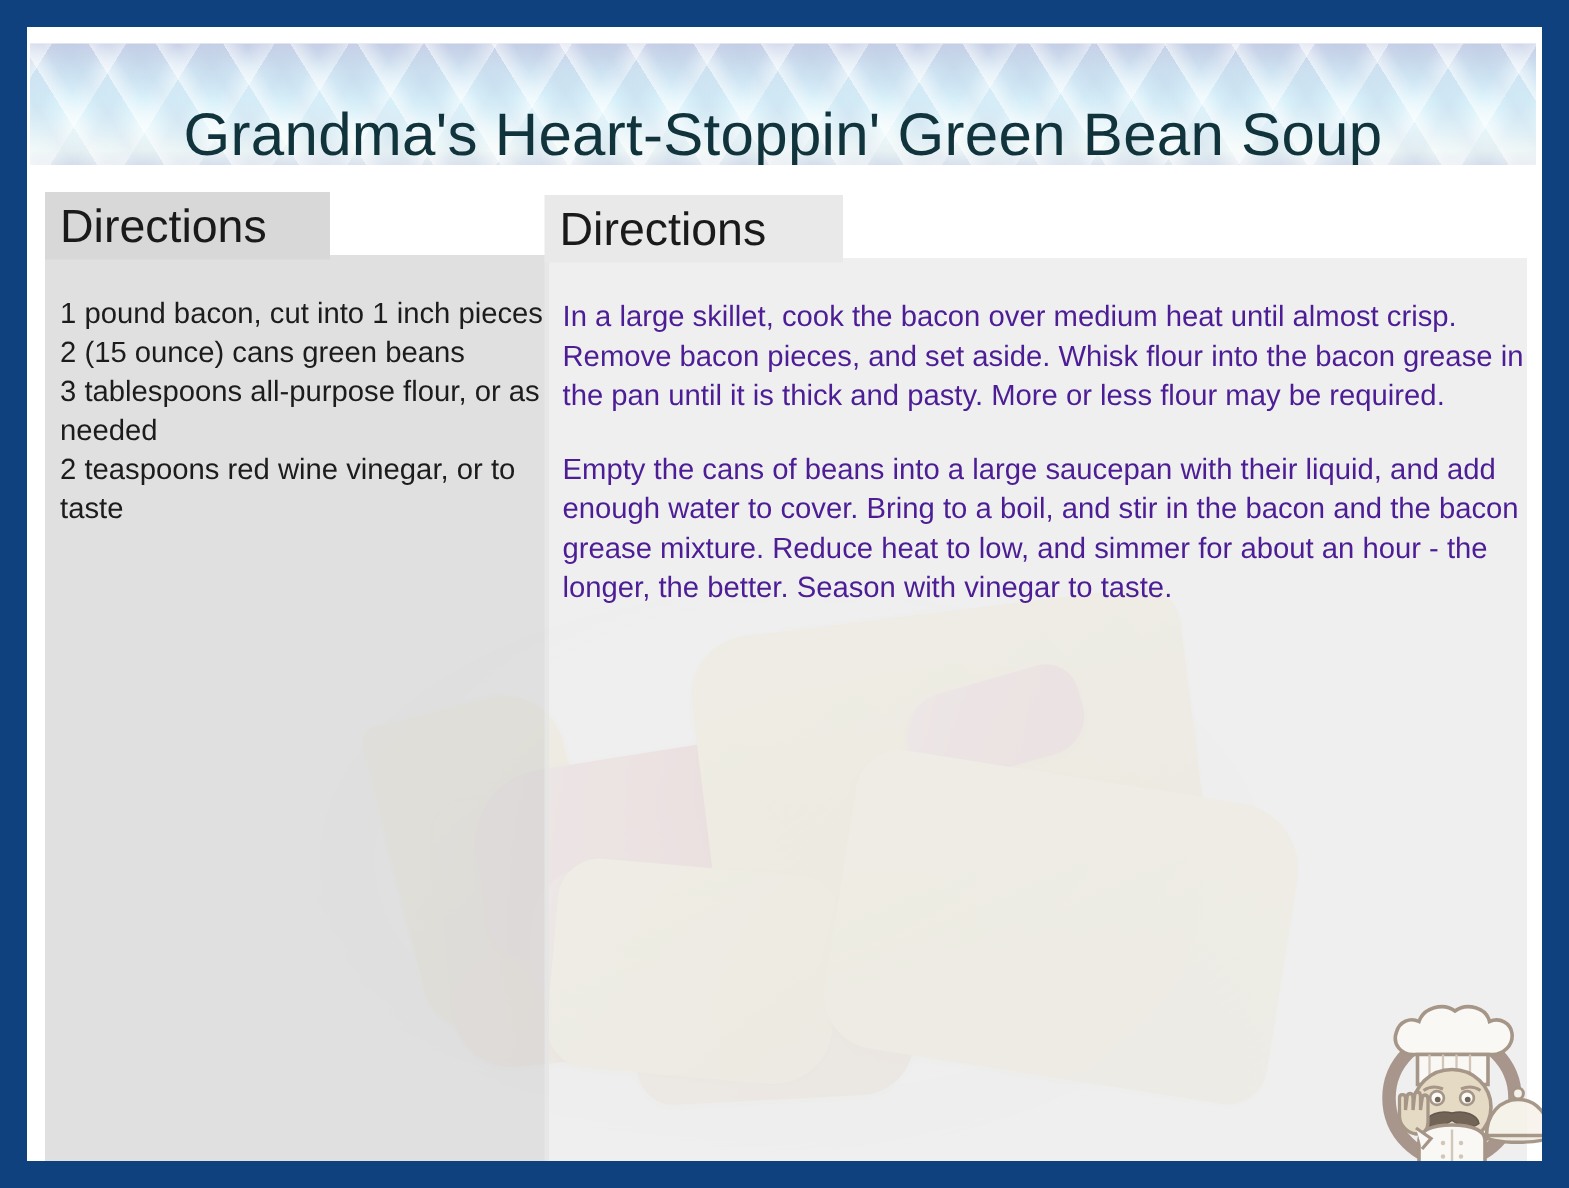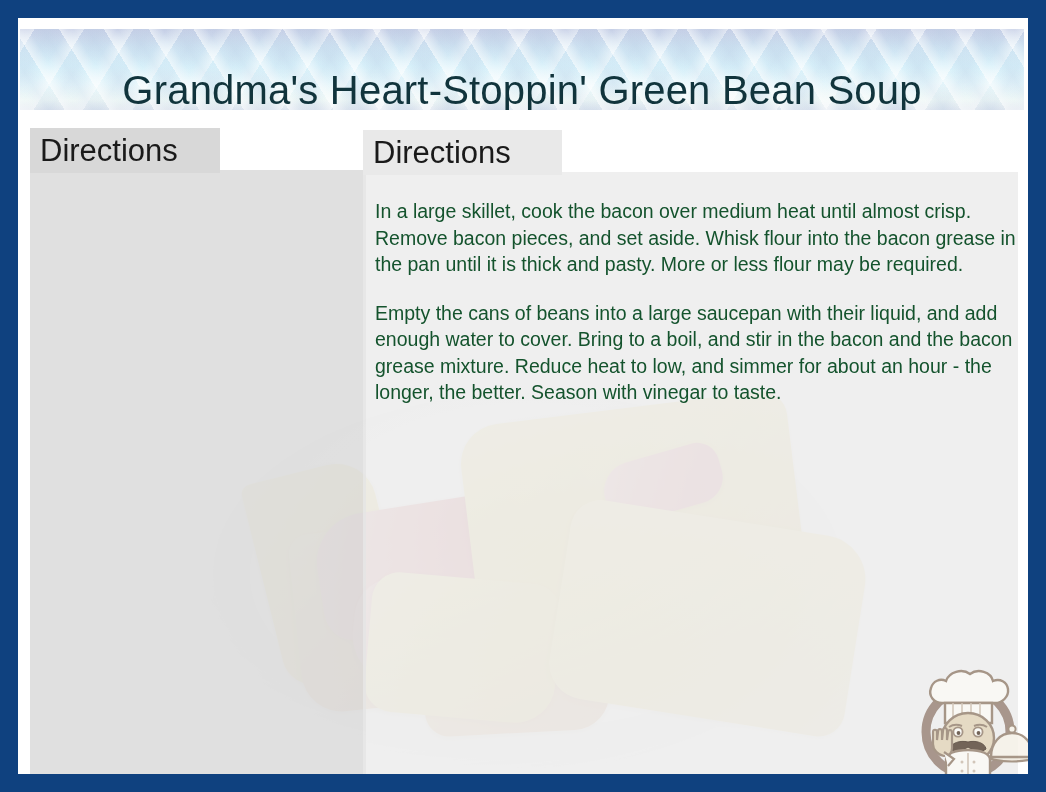--- a/index.html
+++ b/index.html
@@ -233,6 +233,12 @@
       <span class="tab-label">Directions</span>
     </div>
 
+    <div id="ingredients-list">
+      <p class="ingredient-item">1 pound bacon, cut into 1 inch pieces</p>
+      <p class="ingredient-item">2 (15 ounce) cans green beans</p>
+      <p class="ingredient-item">3 tablespoons all-purpose flour, or as needed</p>
+      <p class="ingredient-item">2 teaspoons red wine vinegar, or to taste</p>
+    </div>
 
     <div id="directions-body">
       <p class="direction-para">In a large skillet, cook the bacon over medium heat until almost crisp. Remove bacon pieces, and set aside. Whisk flour into the bacon grease in the pan until it is thick and pasty. More or less flour may be required.</p>

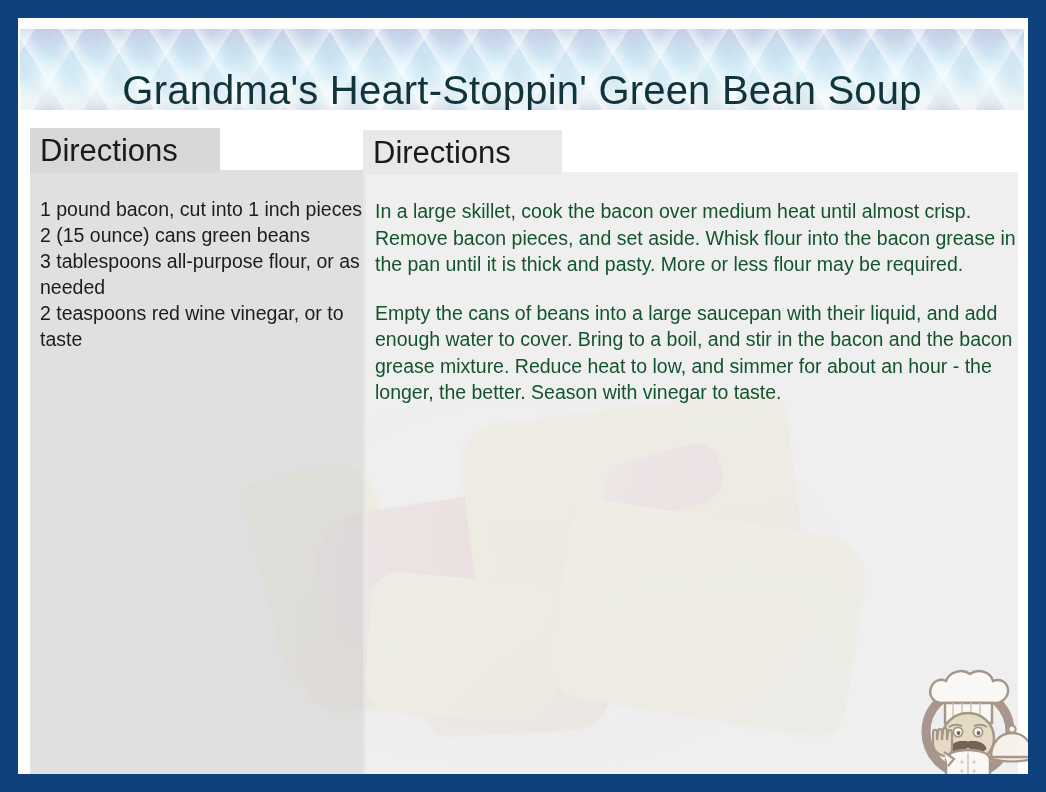--- a/index.html
+++ b/index.html
@@ -182,7 +182,7 @@
     width: 650px;
     font-size: 19.5px;
     line-height: 26.5px;
-    color: #14532d;
+    color: #4c1d95;
   }
   .direction-para { margin: 0 0 22px 0; }
   .direction-para:last-child { margin-bottom: 0; }

